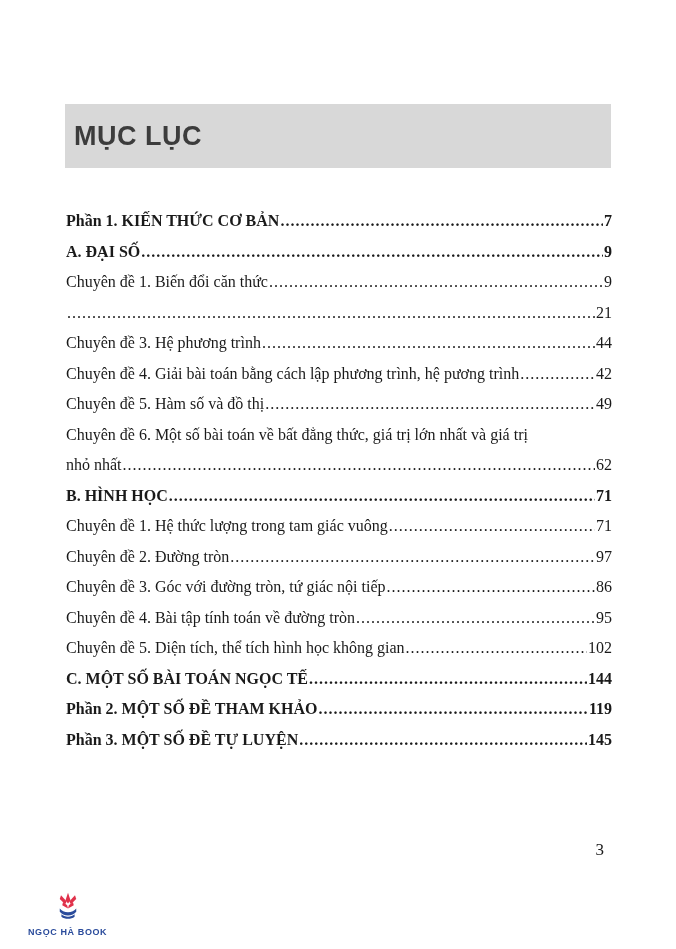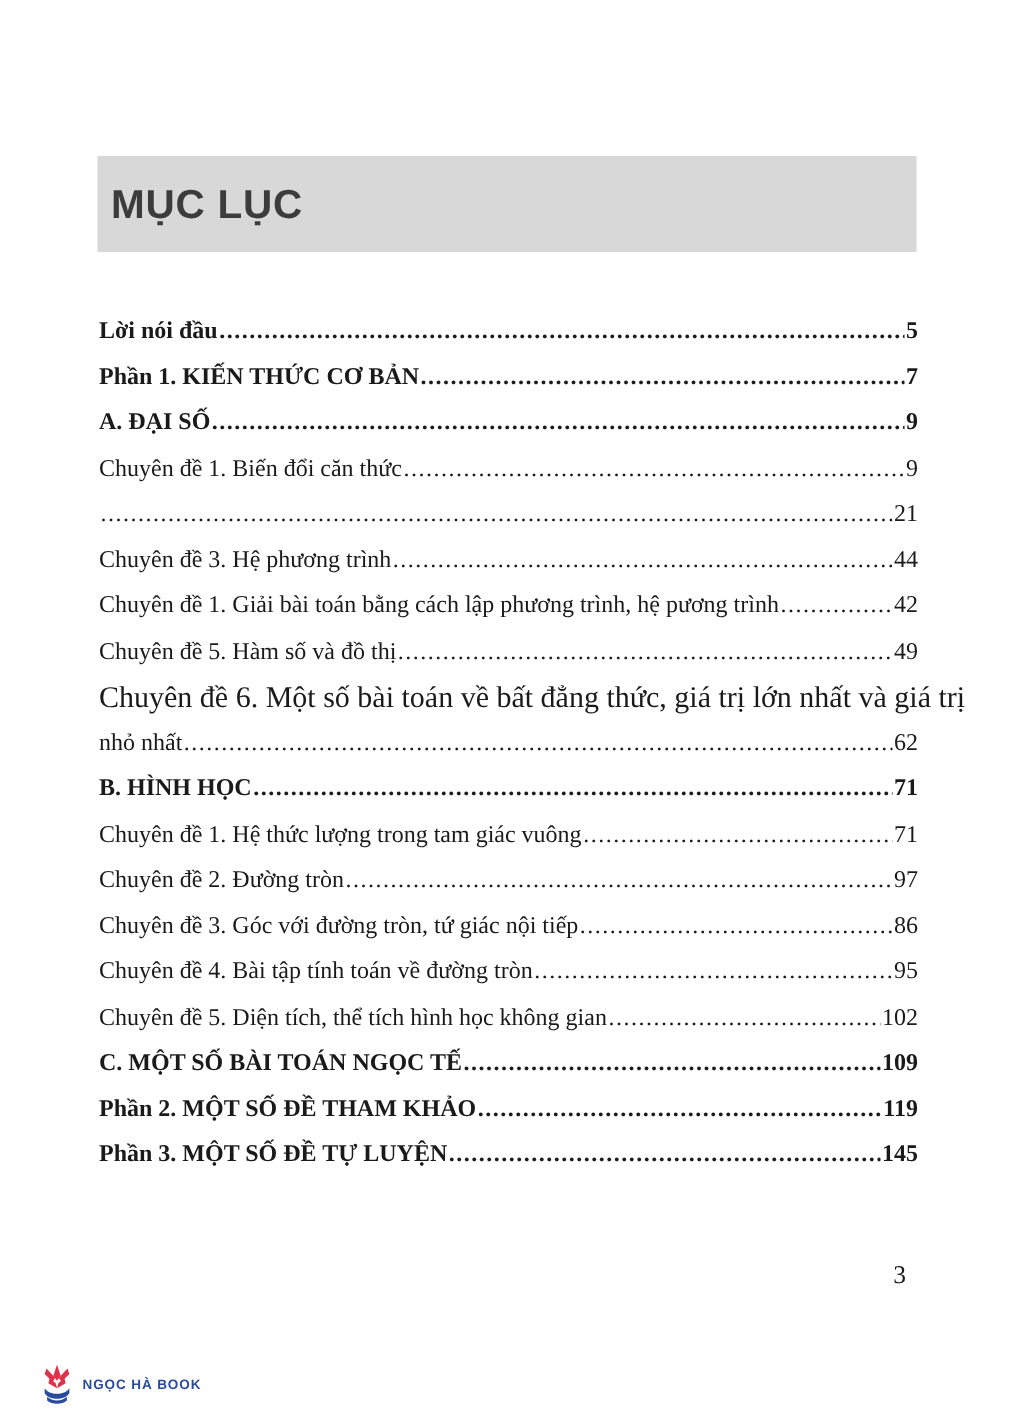--- a/index.html
+++ b/index.html
@@ -103,11 +103,6 @@
   </div>
 
   <div class="toc" id="toc">
-      <div class="toc-row bold">
-        <span class="toc-title">Lời nói đầu</span>
-        <span class="toc-dots"></span>
-        <span class="toc-page">5</span>
-      </div>
       <div class="toc-row bold">
         <span class="toc-title">Phần 1. KIẾN THỨC CƠ BẢN</span>
         <span class="toc-dots"></span>

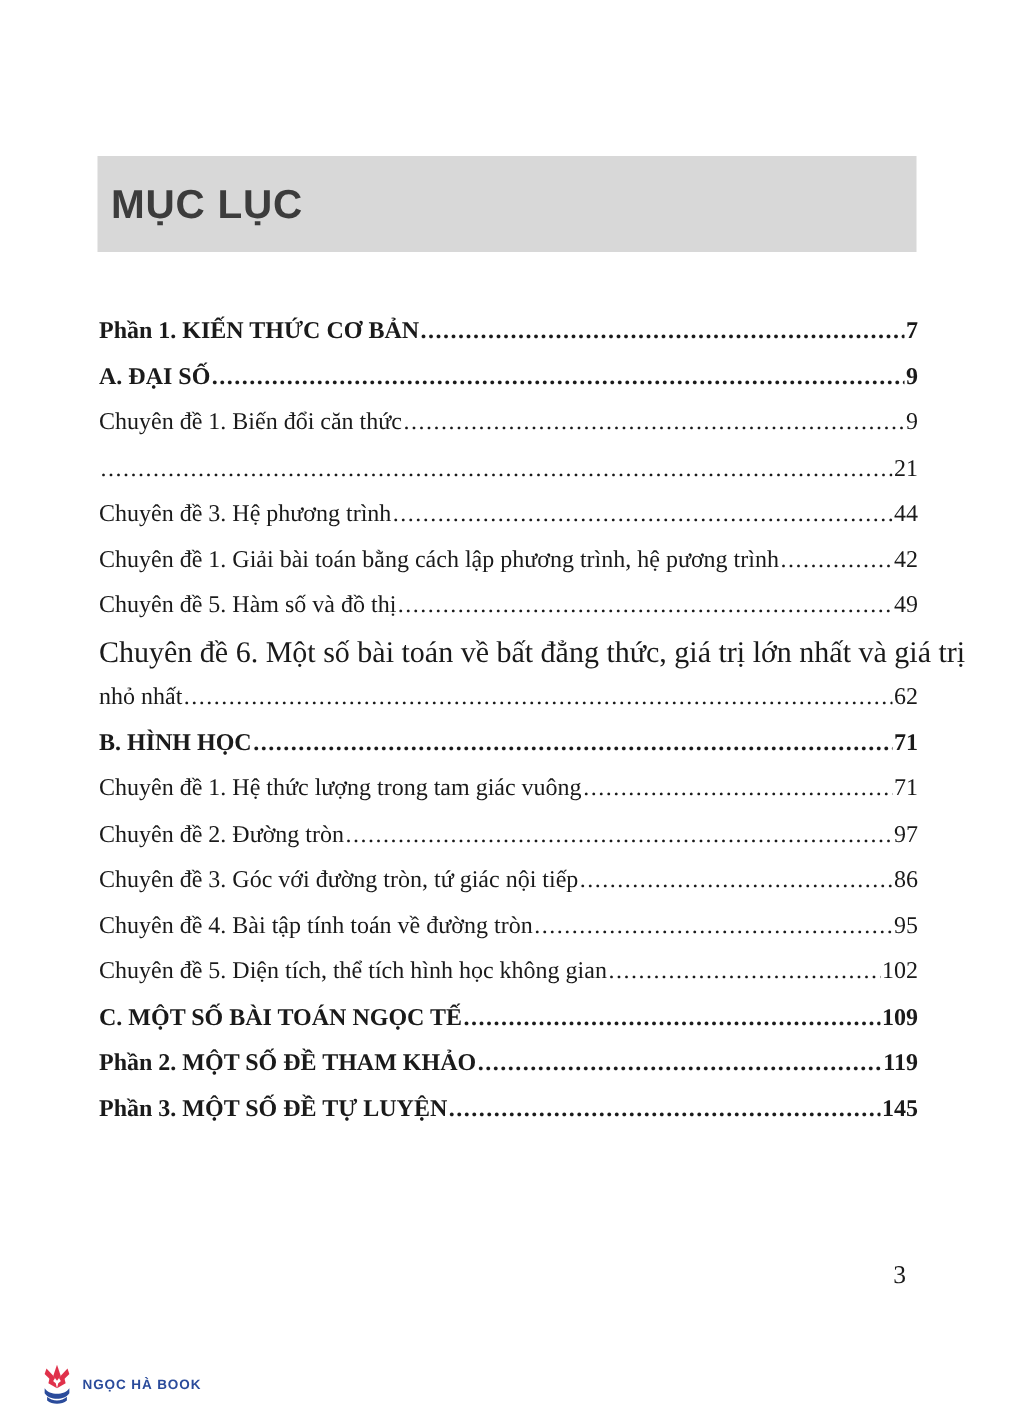--- a/index.html
+++ b/index.html
@@ -128,7 +128,7 @@
         <span class="toc-page">44</span>
       </div>
       <div class="toc-row">
-        <span class="toc-title">Chuyên đề 1. Giải bài toán bằng cách lập phương trình, hệ pương trình</span>
+        <span class="toc-title">Chuyên đề 4. Giải bài toán bằng cách lập phương trình, hệ pương trình</span>
         <span class="toc-dots"></span>
         <span class="toc-page">42</span>
       </div>

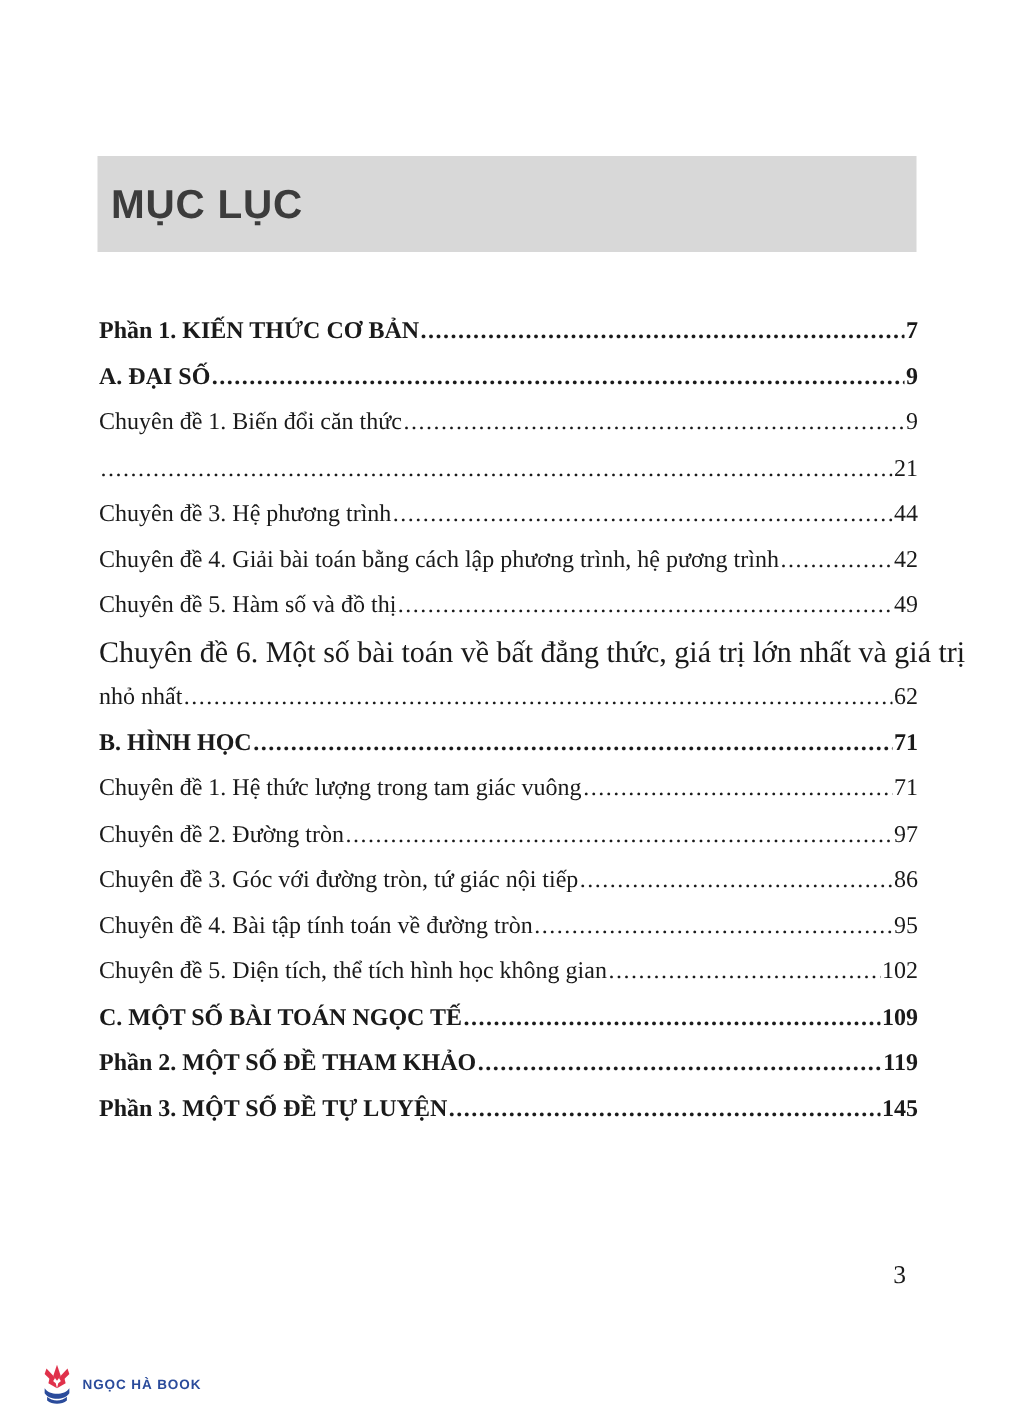--- a/index.html
+++ b/index.html
@@ -53,7 +53,7 @@
   }
   .toc-line {
     line-height: 30.5px;
-    font-size: 20px;
+    font-size: 16px;
     white-space: nowrap;
   }
   .toc-row.bold, .toc-line.bold { font-weight: 700; }

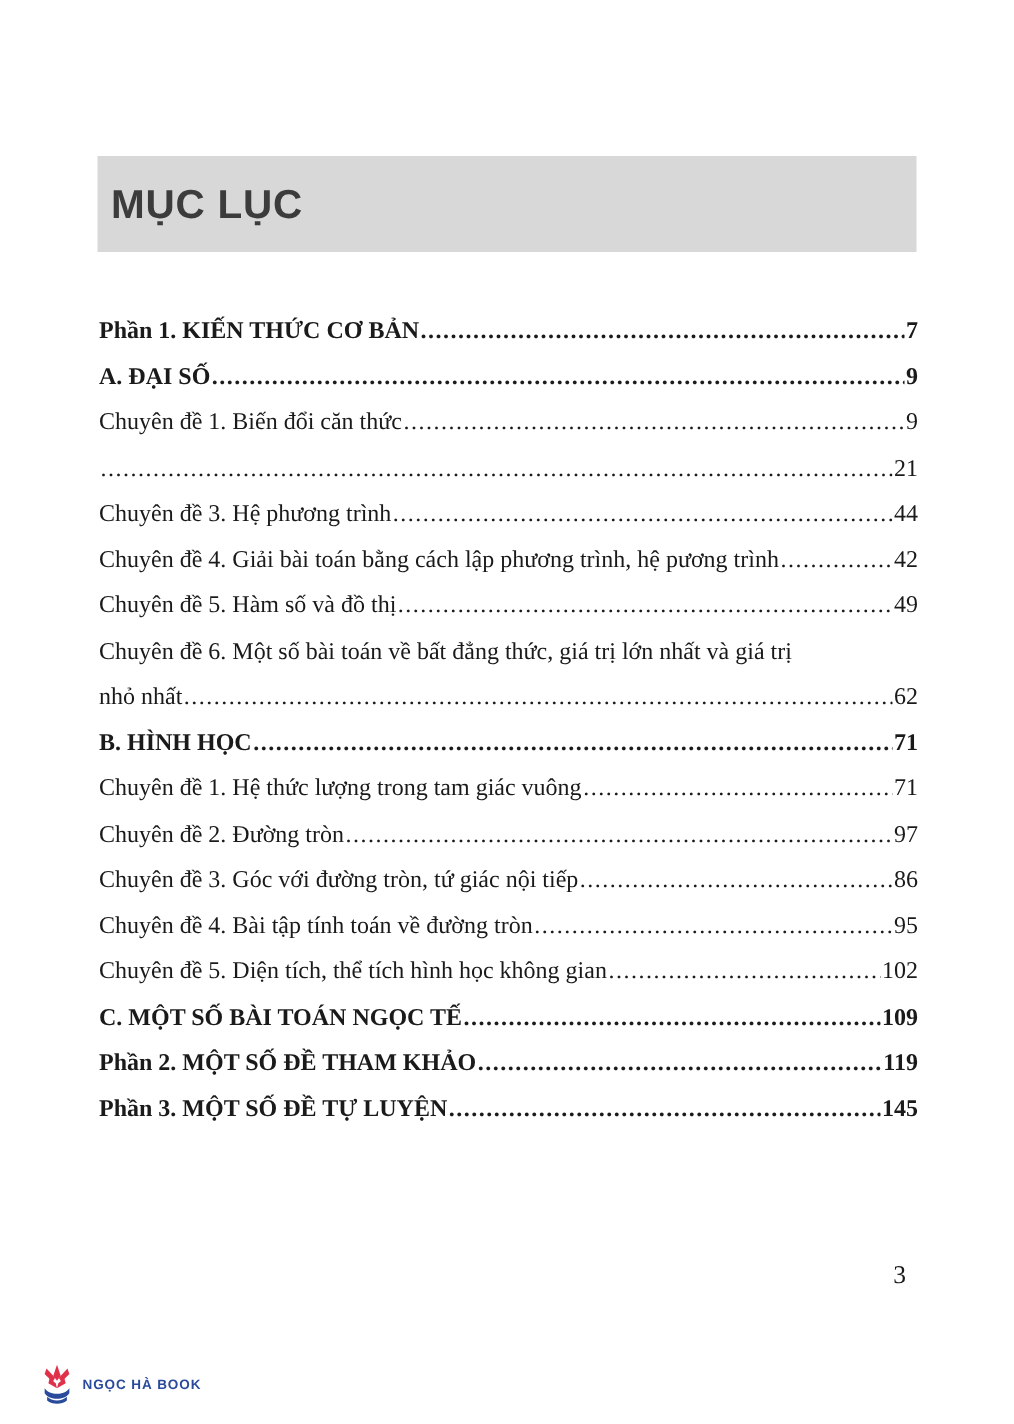--- a/index.html
+++ b/index.html
@@ -176,7 +176,7 @@
       <div class="toc-row bold">
         <span class="toc-title">C. MỘT SỐ BÀI TOÁN NGỌC TẾ</span>
         <span class="toc-dots"></span>
-        <span class="toc-page">109</span>
+        <span class="toc-page">144</span>
       </div>
       <div class="toc-row bold">
         <span class="toc-title">Phần 2. MỘT SỐ ĐỀ THAM KHẢO</span>

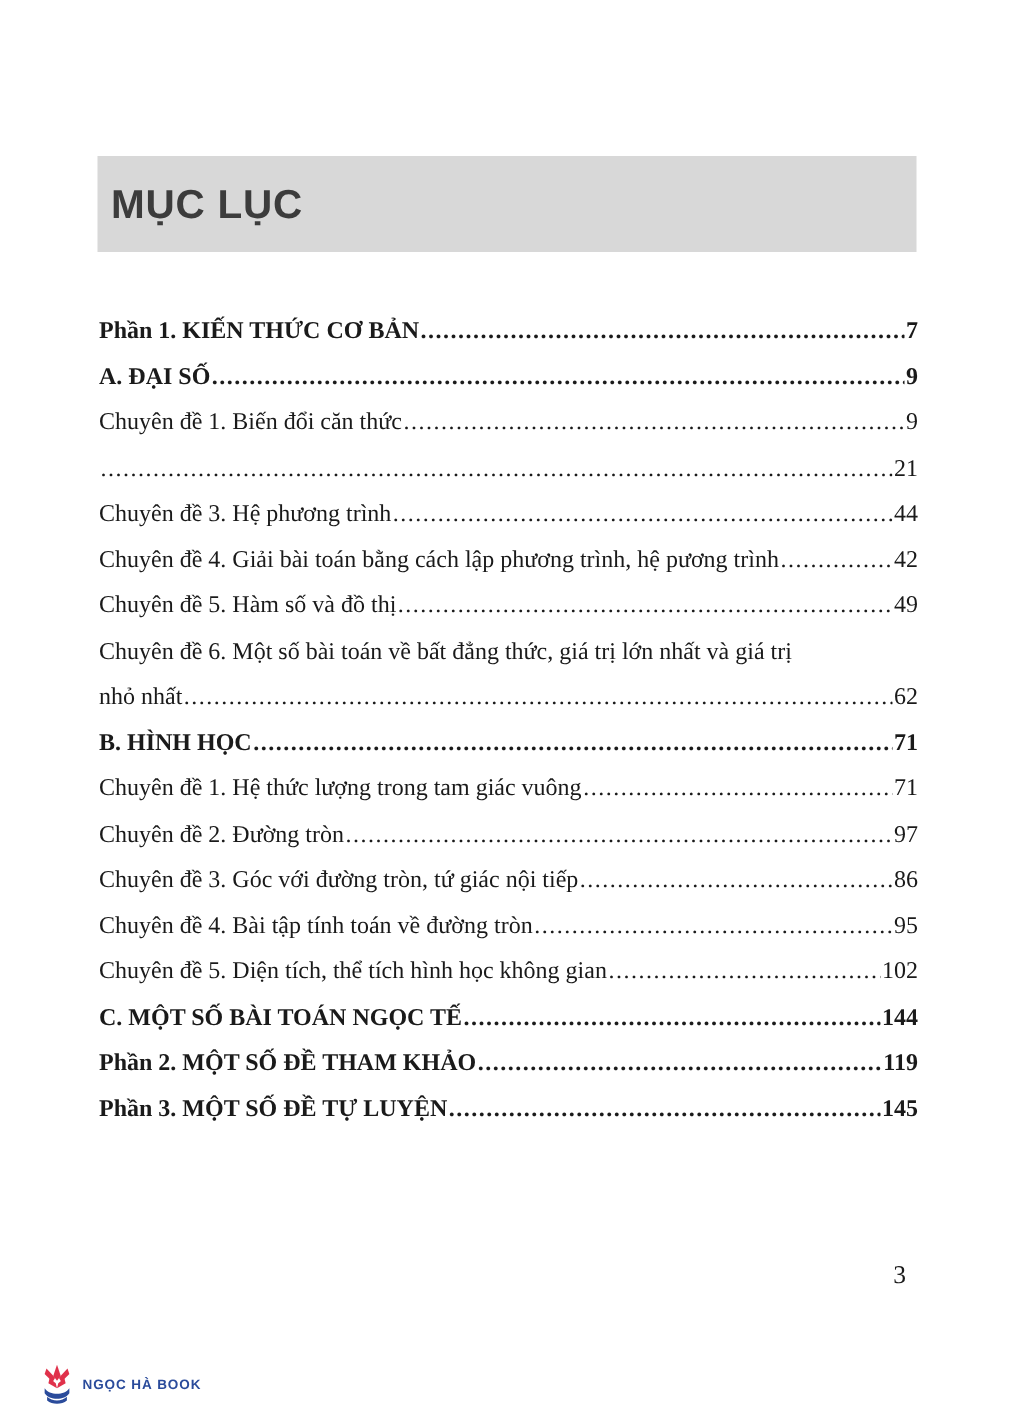--- a/index.html
+++ b/index.html
@@ -83,6 +83,7 @@
     display: flex;
     align-items: center;
     gap: 7px;
+    flex-direction: column;
   }
   .logo { display: inline-flex; }
   .brand {

